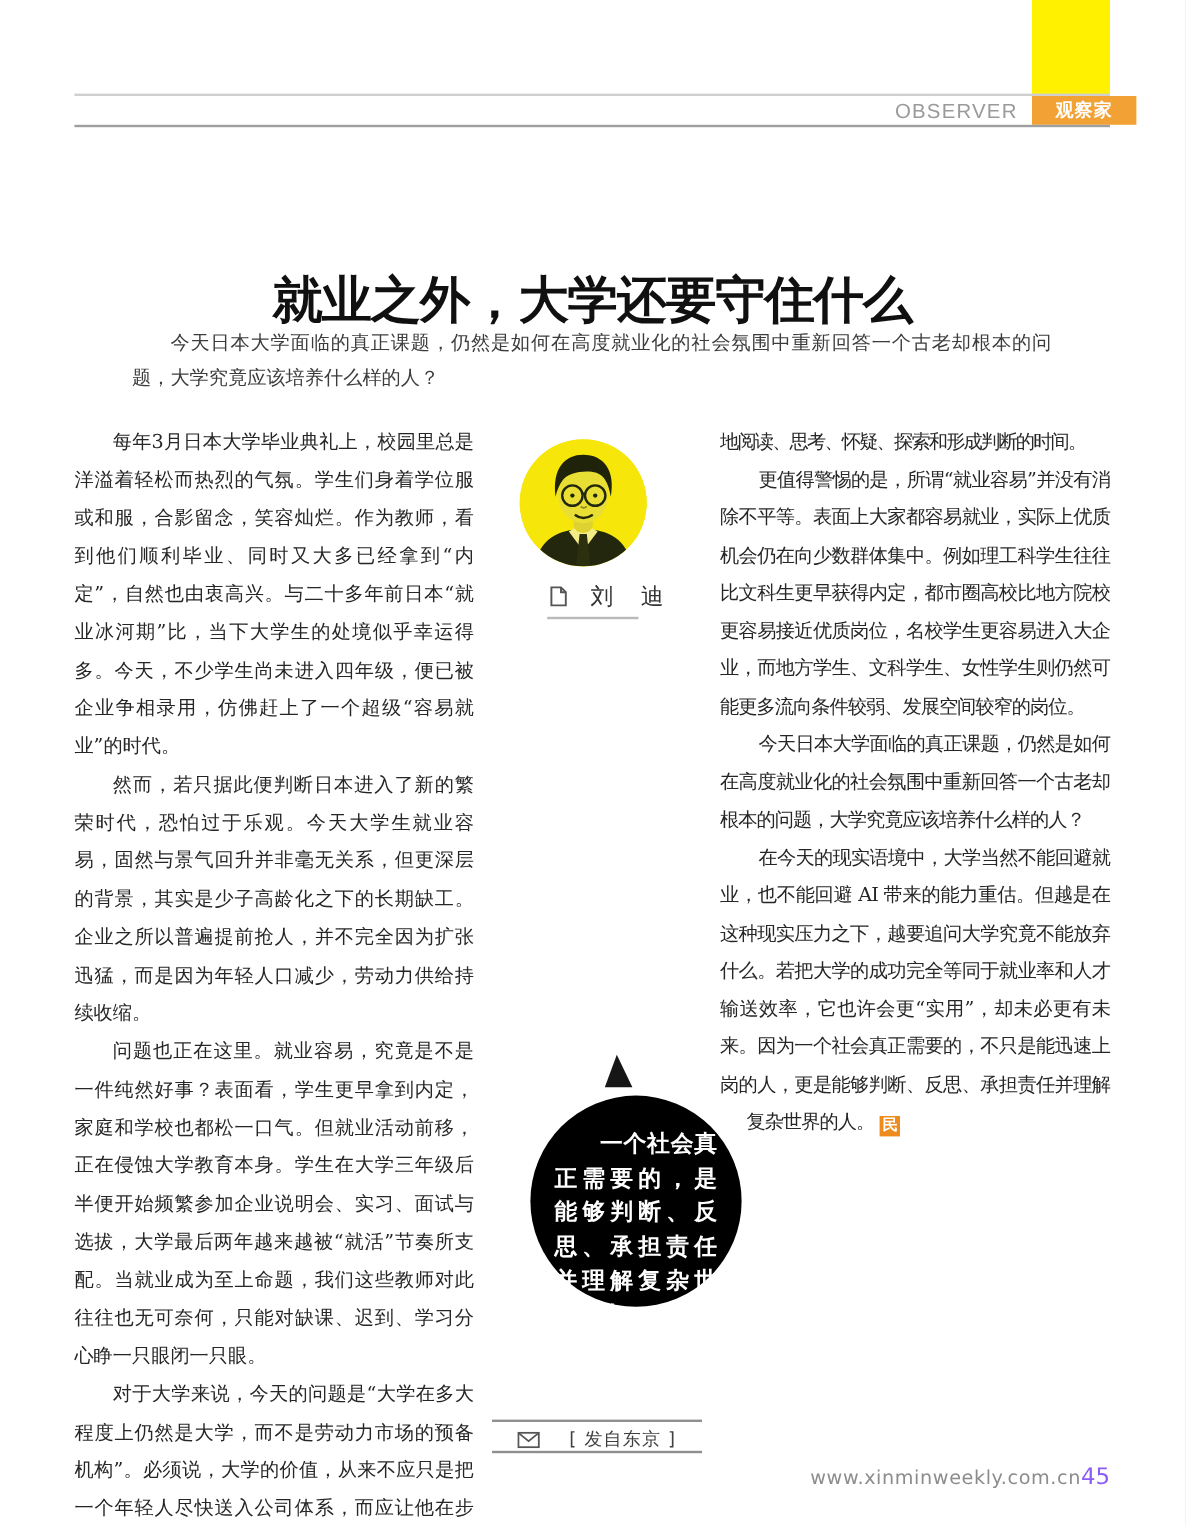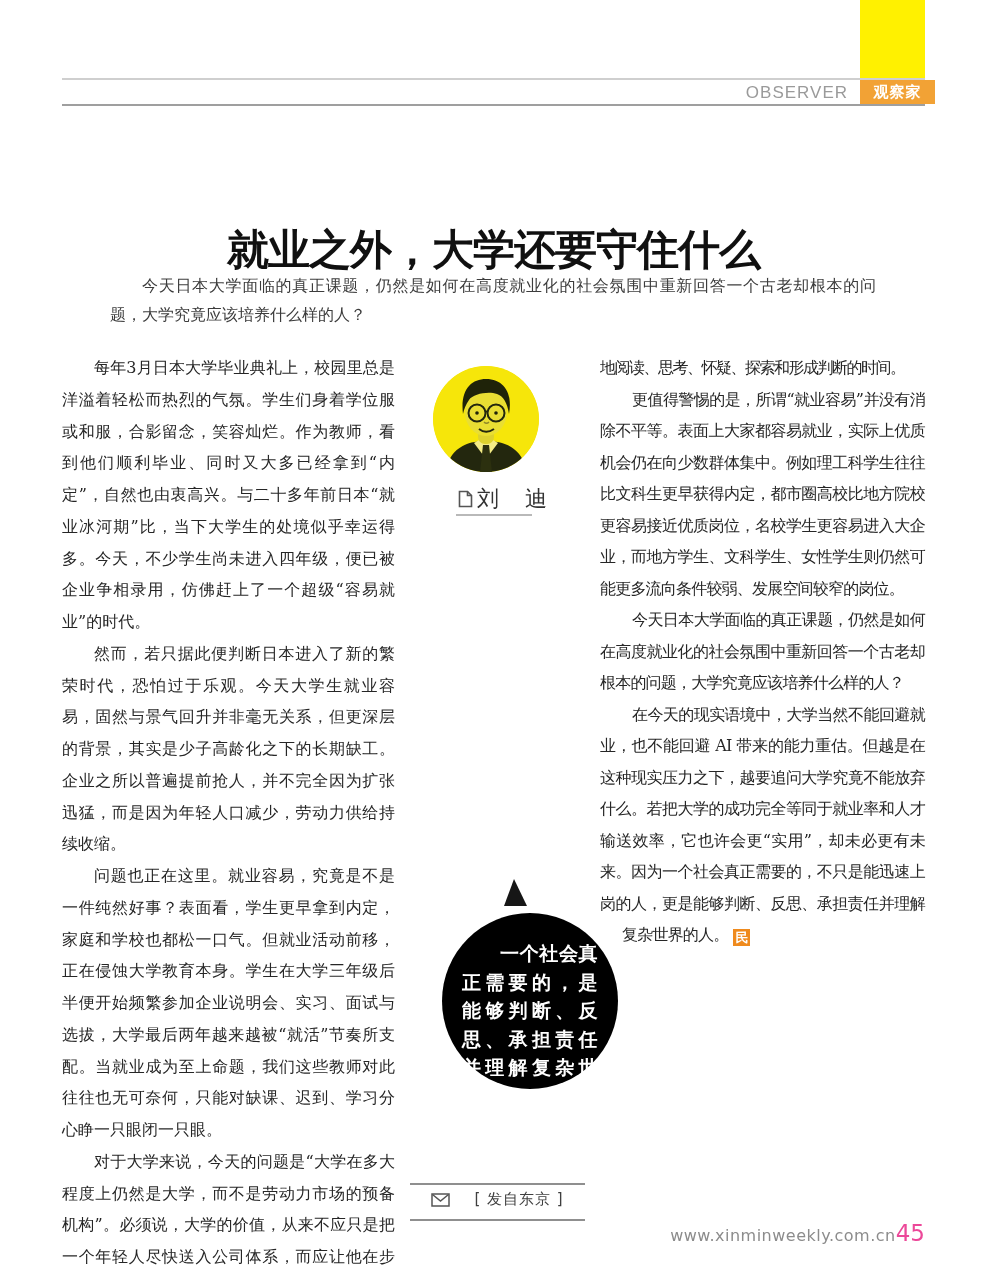--- a/index.html
+++ b/index.html
@@ -17,7 +17,7 @@
     font-size:17px;color:#9a9a9a;letter-spacing:1px;
   }
   .category{
-    position:absolute;left:860px;top:80px;width:75px;height:24px;background:#F2A235;
+    position:absolute;left:860px;top:80px;width:87px;height:24px;background:#F2A235;
     color:#fff;font-family:"Liberation Sans",sans-serif;font-size:15px;font-weight:bold;
     display:flex;align-items:center;justify-content:center;letter-spacing:1px;
   }

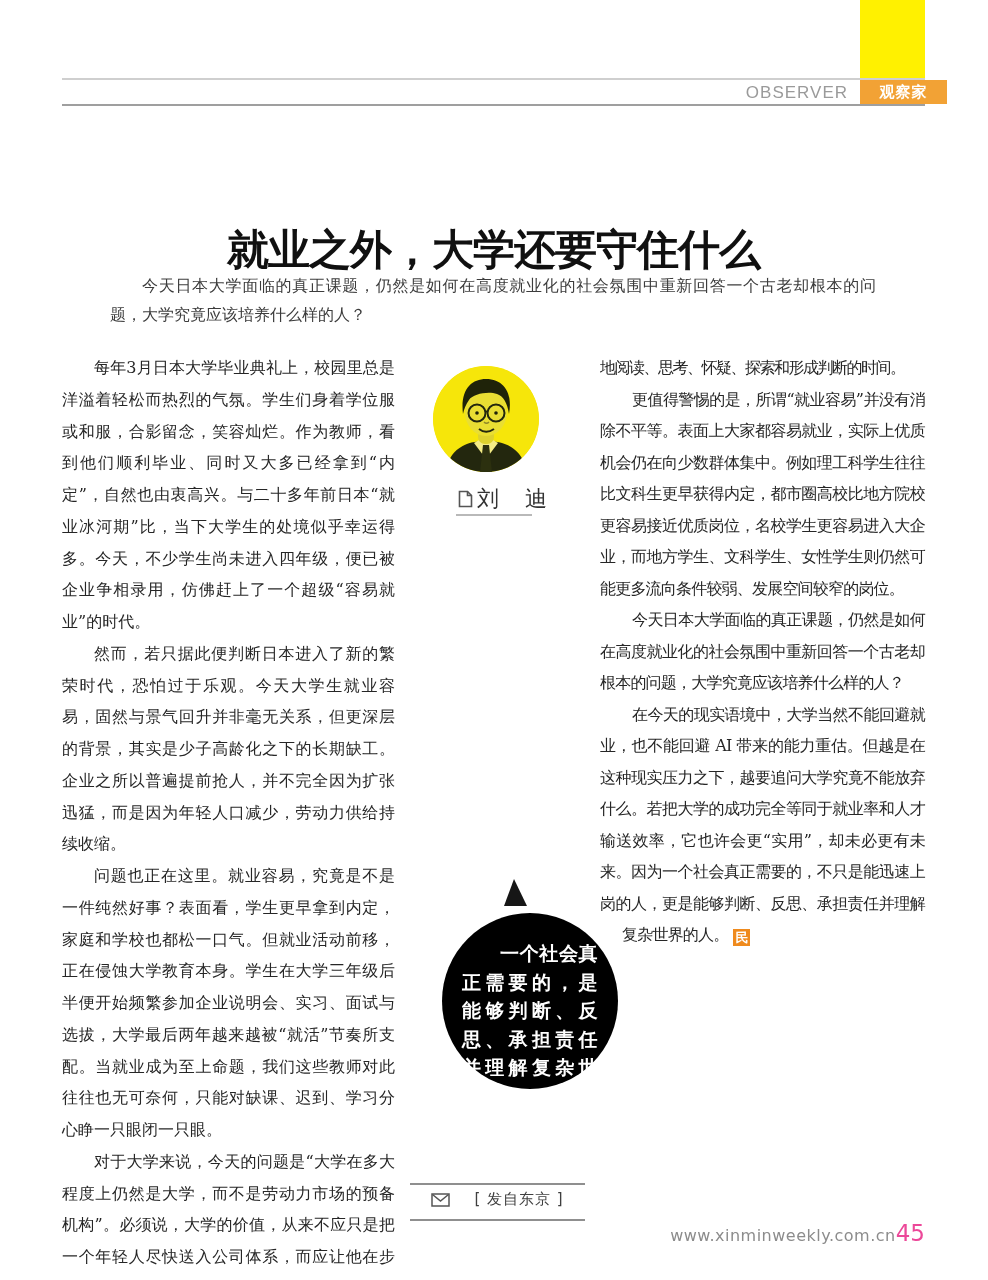--- a/index.html
+++ b/index.html
@@ -48,8 +48,8 @@
     overflow:hidden;background:#F6E60A;
   }
   .author-caption{
-    position:absolute;left:458px;top:484px;display:flex;align-items:center;gap:4px;
-    font-family:Liberation Mono, monospace;font-size:22px;color:#333;
+    position:absolute;left:458px;top:484px;display:flex;align-items:center;gap:19px;
+    font-family:Liberation Mono, monospace;font-size:19px;color:#333;
     letter-spacing:2px;
   }
   .caption-rule{position:absolute;left:456px;top:514px;width:76px;height:2px;background:#b9b9b9;}

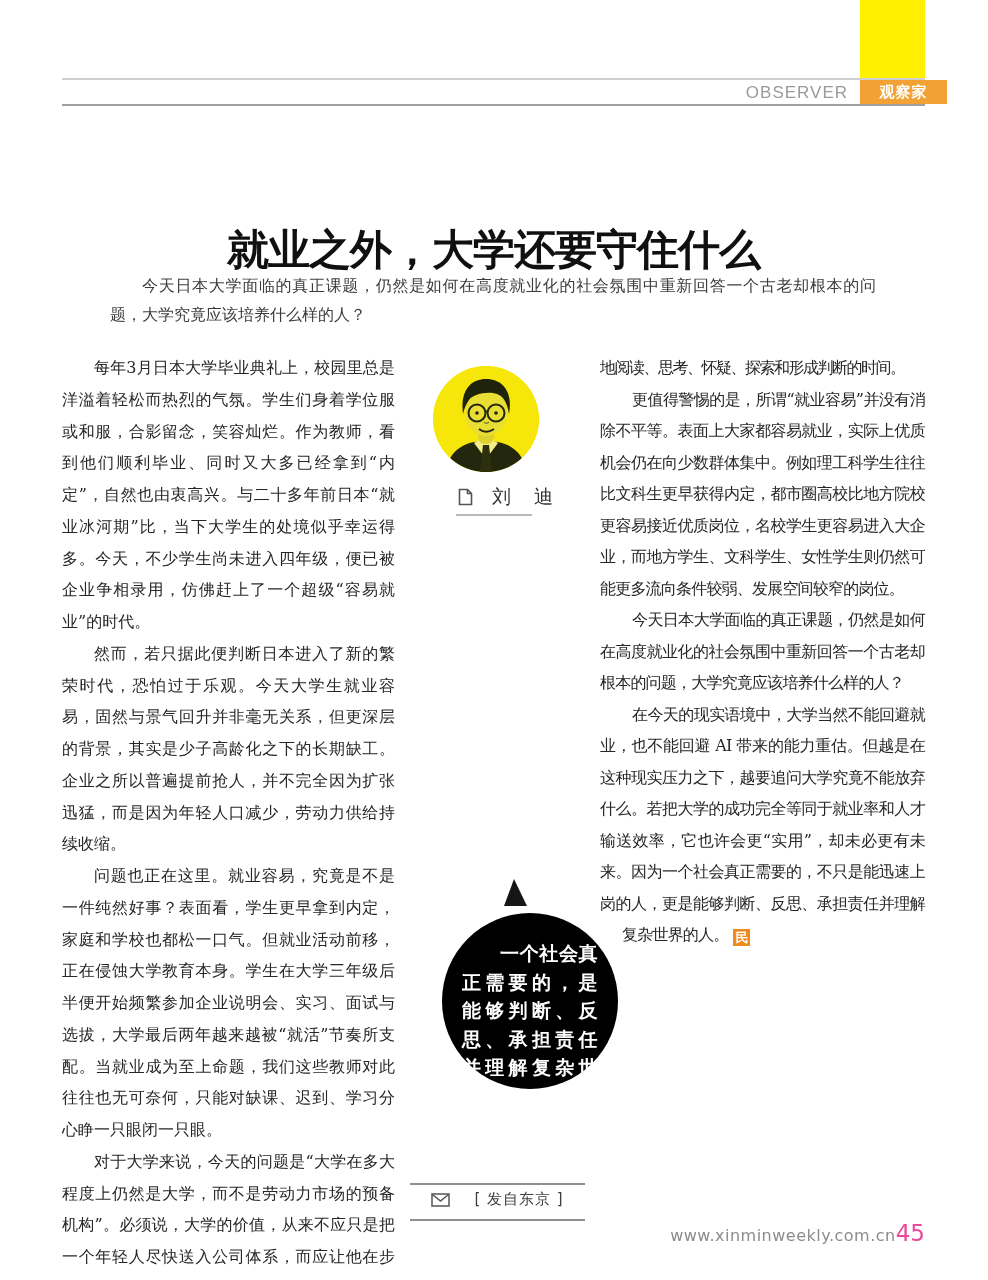--- a/index.html
+++ b/index.html
@@ -70,7 +70,7 @@
   .dateline{
     position:absolute;left:410px;top:1183px;width:175px;
     border-top:2px solid #8f8f8f;border-bottom:2px solid #8f8f8f;
-    padding:5px 0 10px;display:flex;align-items:center;justify-content:center;gap:24px;
+    padding:5px 0 0;display:flex;align-items:center;justify-content:center;gap:24px;
     font-family:"DejaVu Sans","Liberation Sans",sans-serif;font-size:15px;color:#3f3f3f;
     letter-spacing:1px;
   }

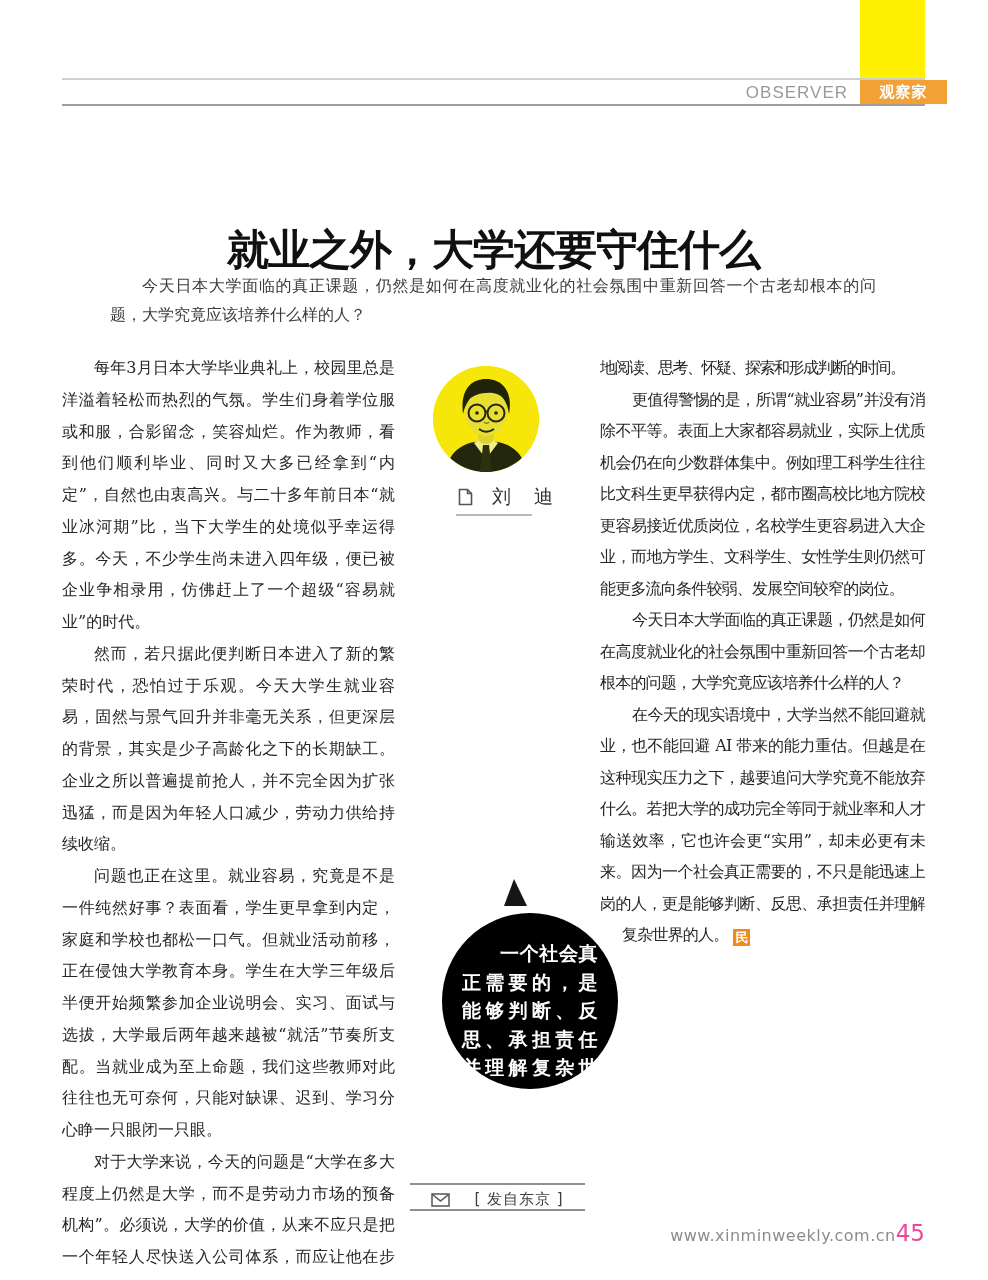--- a/index.html
+++ b/index.html
@@ -86,7 +86,7 @@
     font-family:"DejaVu Sans","Liberation Sans",sans-serif;
   }
   .footer-url{font-size:16px;color:#8c8c8c;letter-spacing:0.5px;}
-  .footer-page{font-size:23px;color:#ec4899;}
+  .footer-page{font-size:19px;color:#8b5cf6;}
 </style>
 </head>
 <body>

